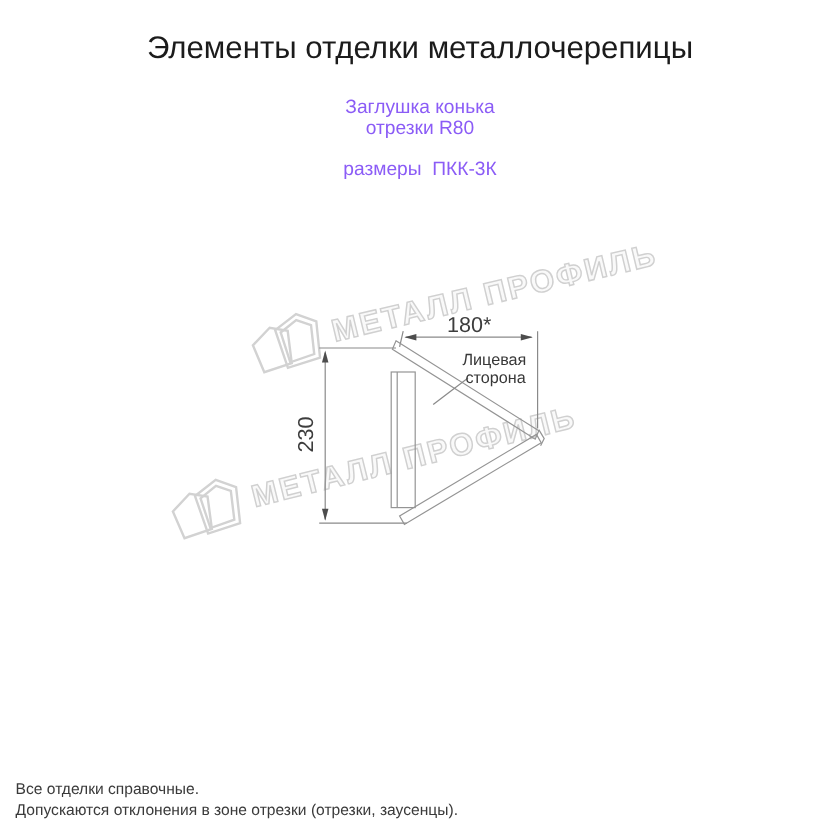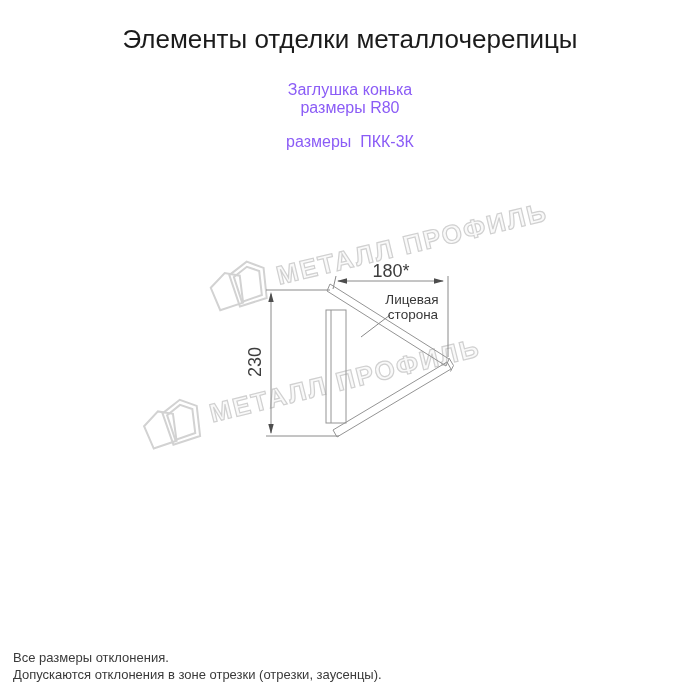--- a/index.html
+++ b/index.html
@@ -65,7 +65,7 @@
 
 <div class="page-title">Элементы отделки металлочерепицы</div>
 <div class="product-block product-line1">Заглушка конька</div>
-<div class="product-block product-line2">размеры R80</div>
+<div class="product-block product-line2">отрезки R80</div>
 <div class="product-block product-variant">размеры  ПКК-3К</div>
 
 <svg class="drawing" width="700" height="700" viewBox="0 0 700 700">

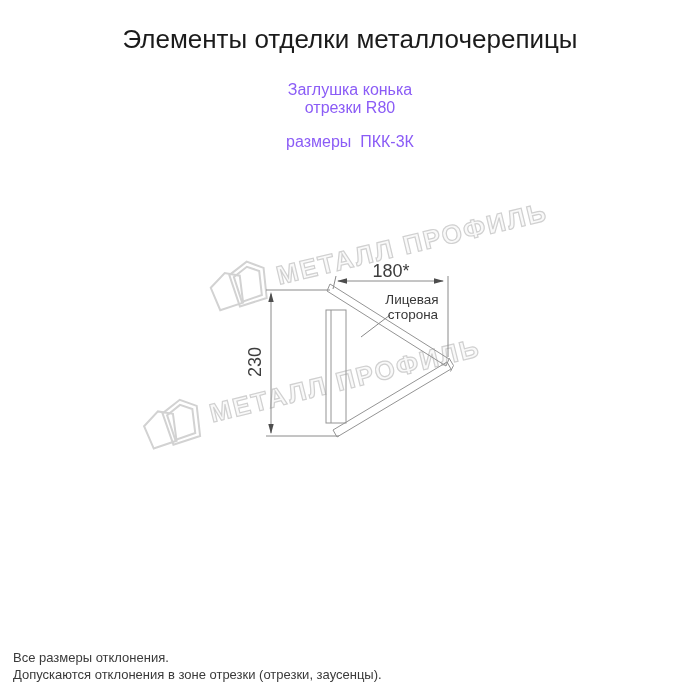--- a/index.html
+++ b/index.html
@@ -105,7 +105,7 @@
 </svg>
 
 <div class="footer">
-  <div>Все размеры отклонения.</div>
+  <div>Все отделки справочные.</div>
   <div>Допускаются отклонения в зоне отрезки (отрезки, заусенцы).</div>
 </div>
 

